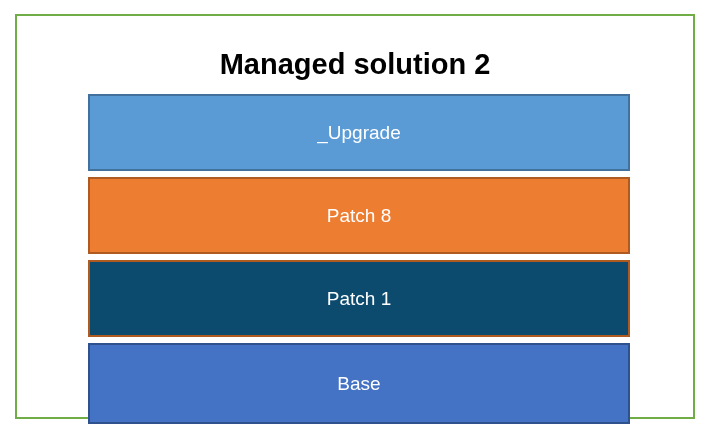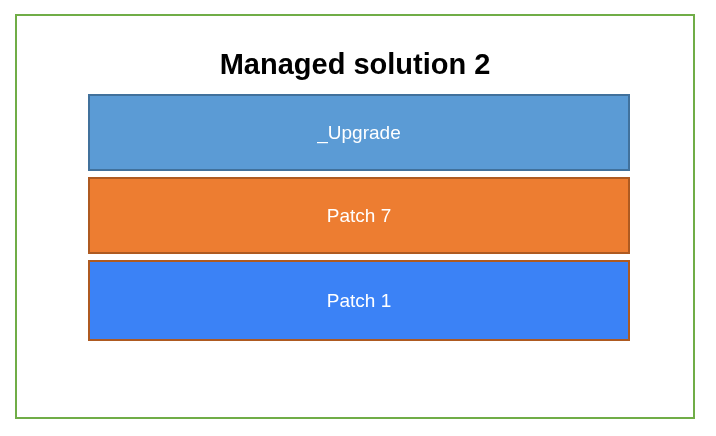--- a/index.html
+++ b/index.html
@@ -72,7 +72,7 @@
     </div>
 
     <div class="layer" style="background-color: rgb(237, 125, 49); border-color: rgb(174, 90, 33);">
-      <span class="layer-label">Patch 7</span>
+      <span class="layer-label">Patch 8</span>
     </div>
 
     <div class="layer" style="background-color: #3b82f6; border-color: rgb(174, 90, 33); margin-left: 44px;">

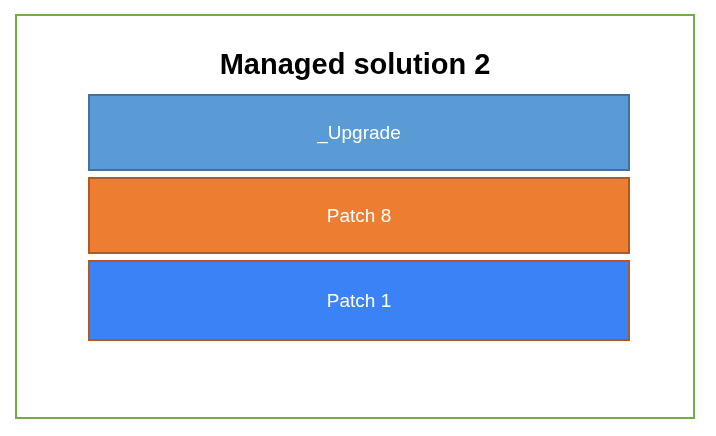--- a/index.html
+++ b/index.html
@@ -75,7 +75,7 @@
       <span class="layer-label">Patch 8</span>
     </div>
 
-    <div class="layer" style="background-color: #3b82f6; border-color: rgb(174, 90, 33); margin-left: 44px;">
+    <div class="layer" style="background-color: #0c4a6e; border-color: rgb(174, 90, 33); margin-left: 44px;">
       <span class="layer-label">Patch 1</span>
     </div>
 

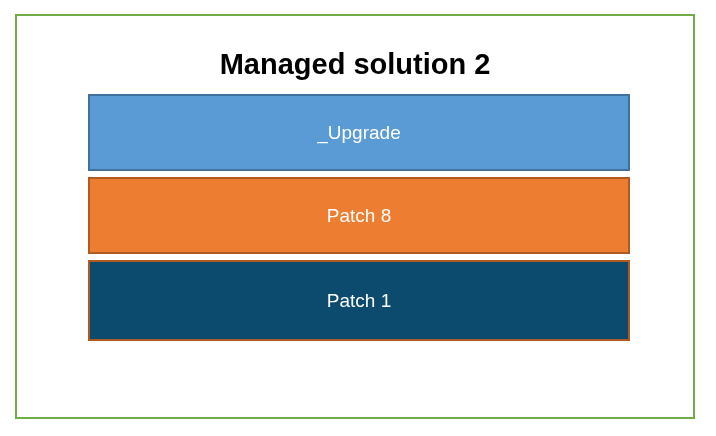--- a/index.html
+++ b/index.html
@@ -79,6 +79,9 @@
       <span class="layer-label">Patch 1</span>
     </div>
 
+    <div class="layer" style="background-color: rgb(68, 114, 196); border-color: rgb(47, 82, 143);">
+      <span class="layer-label">Base</span>
+    </div>
 
   </div>
 </div>

